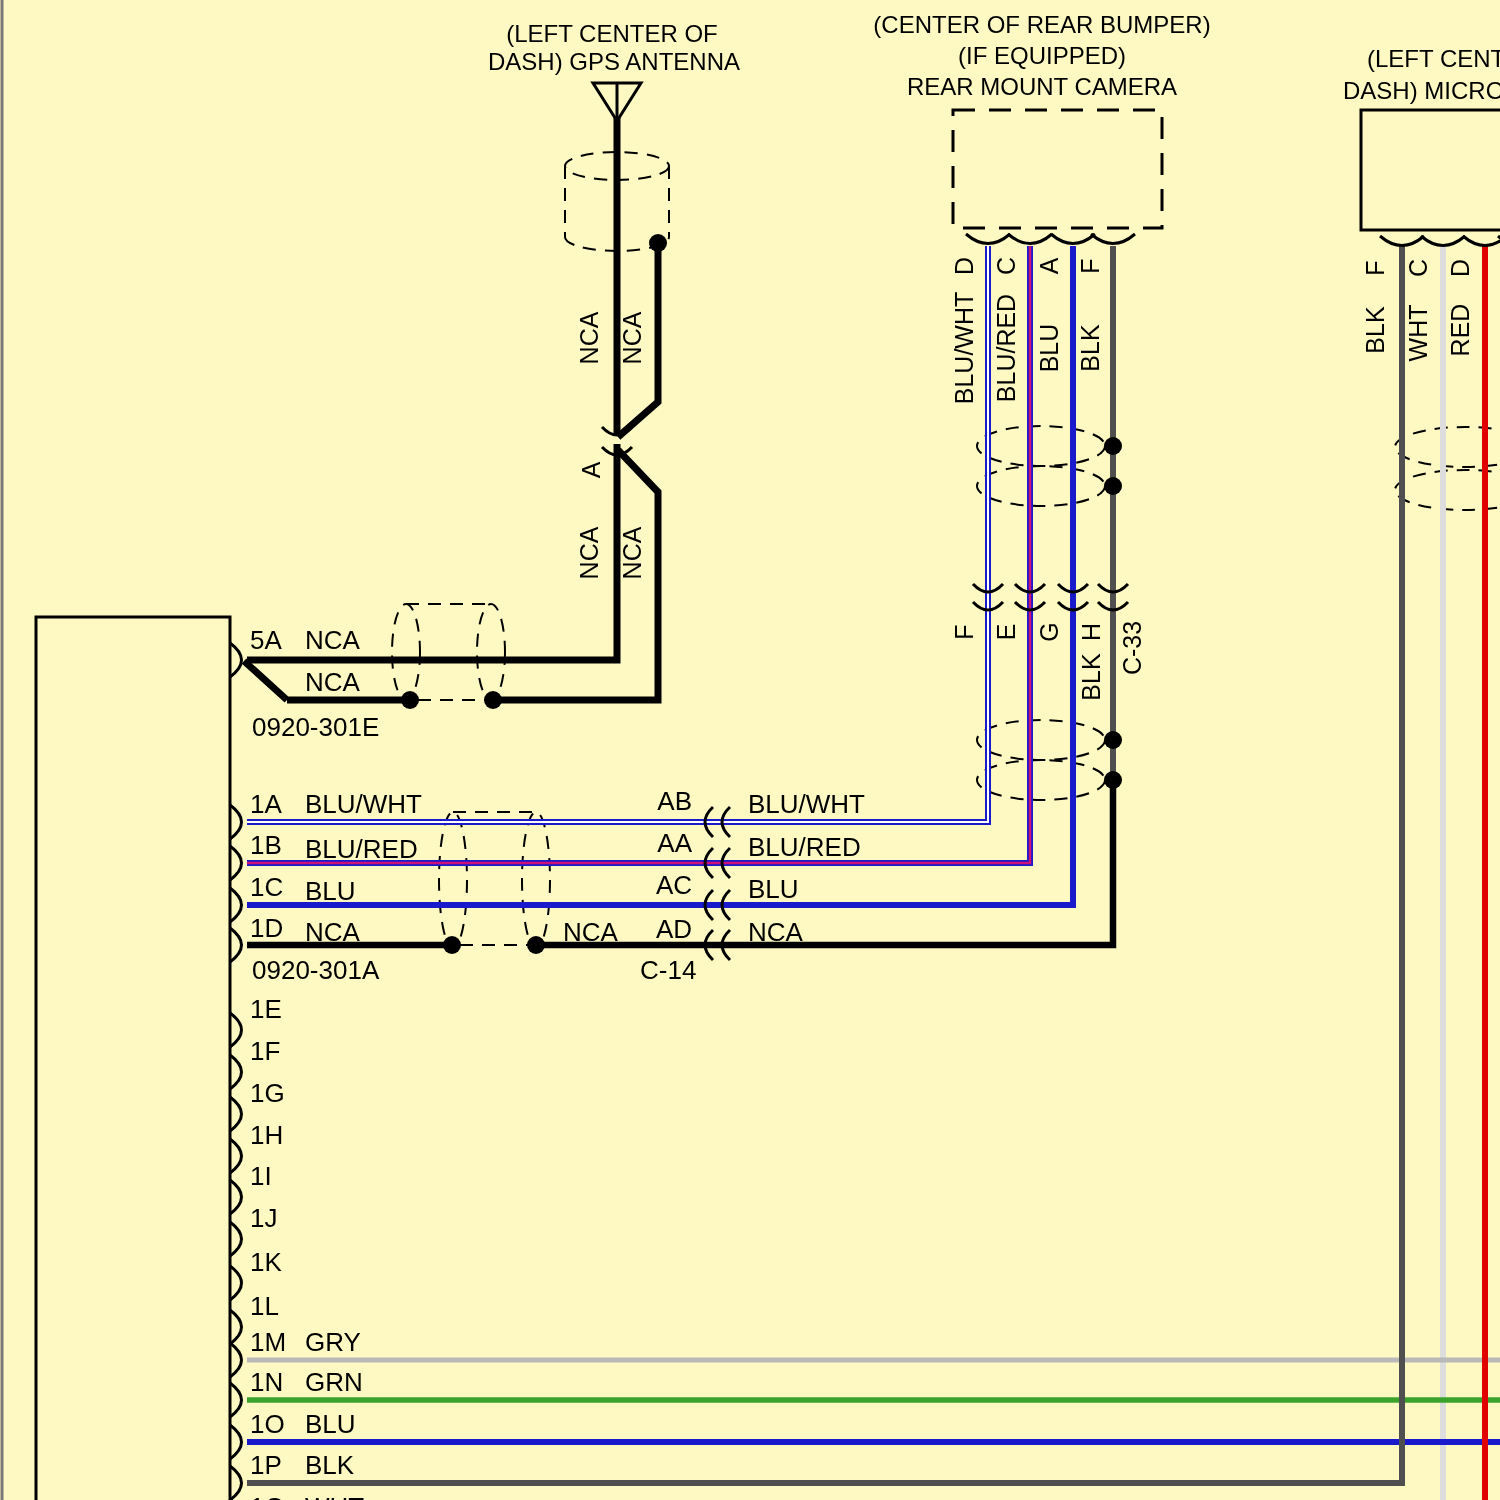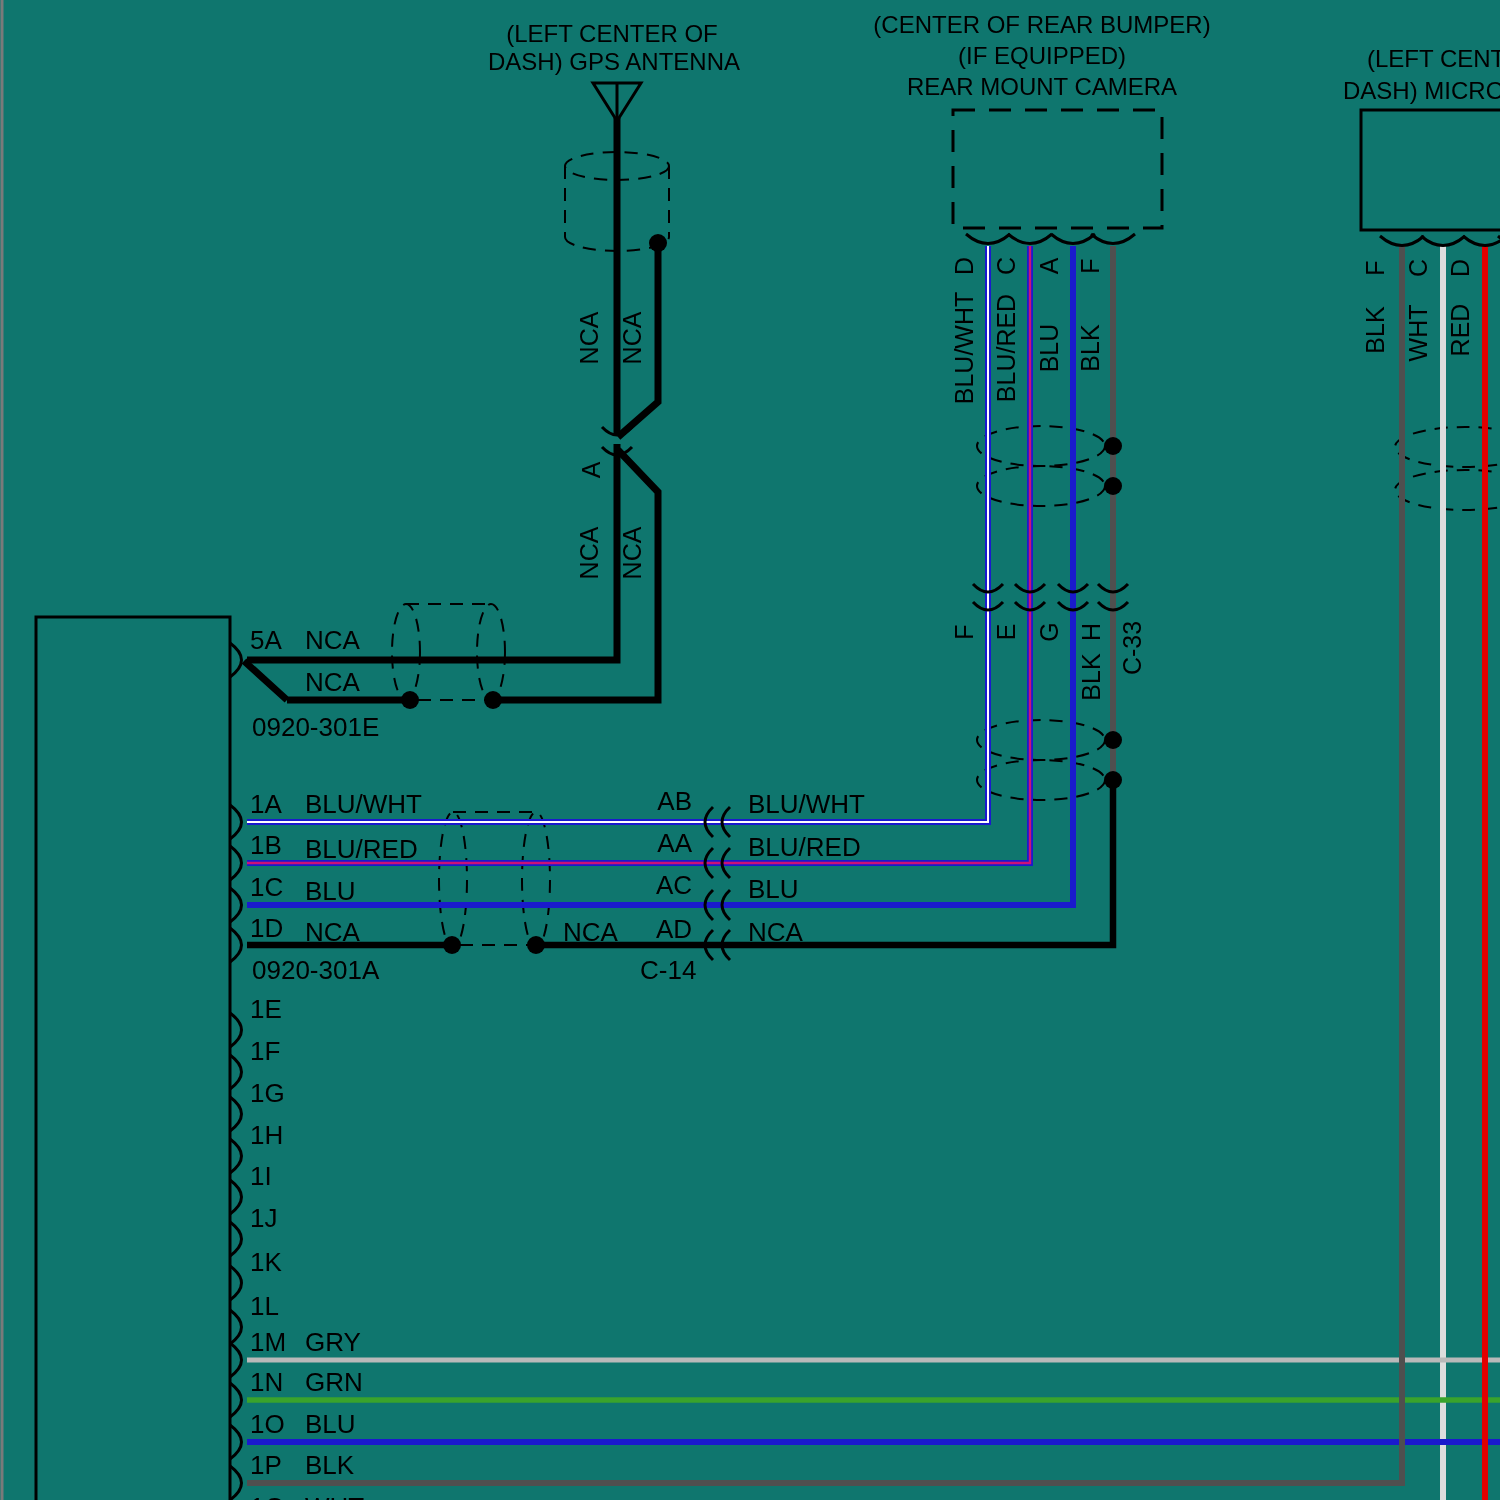--- a/index.html
+++ b/index.html
@@ -3,7 +3,7 @@
 <meta charset="utf-8">
 <style>
   html,body{margin:0;padding:0;background:#fff;}
-  .stage{width:1500px;height:1500px;position:relative;background:#0f766e;overflow:hidden;}
+  .stage{width:1500px;height:1500px;position:relative;background:#fef9c3;overflow:hidden;}
   svg{display:block;}
   text{font-family:"Liberation Sans","DejaVu Sans",sans-serif;fill:#000;}
   .t-title{font-size:24px;}

